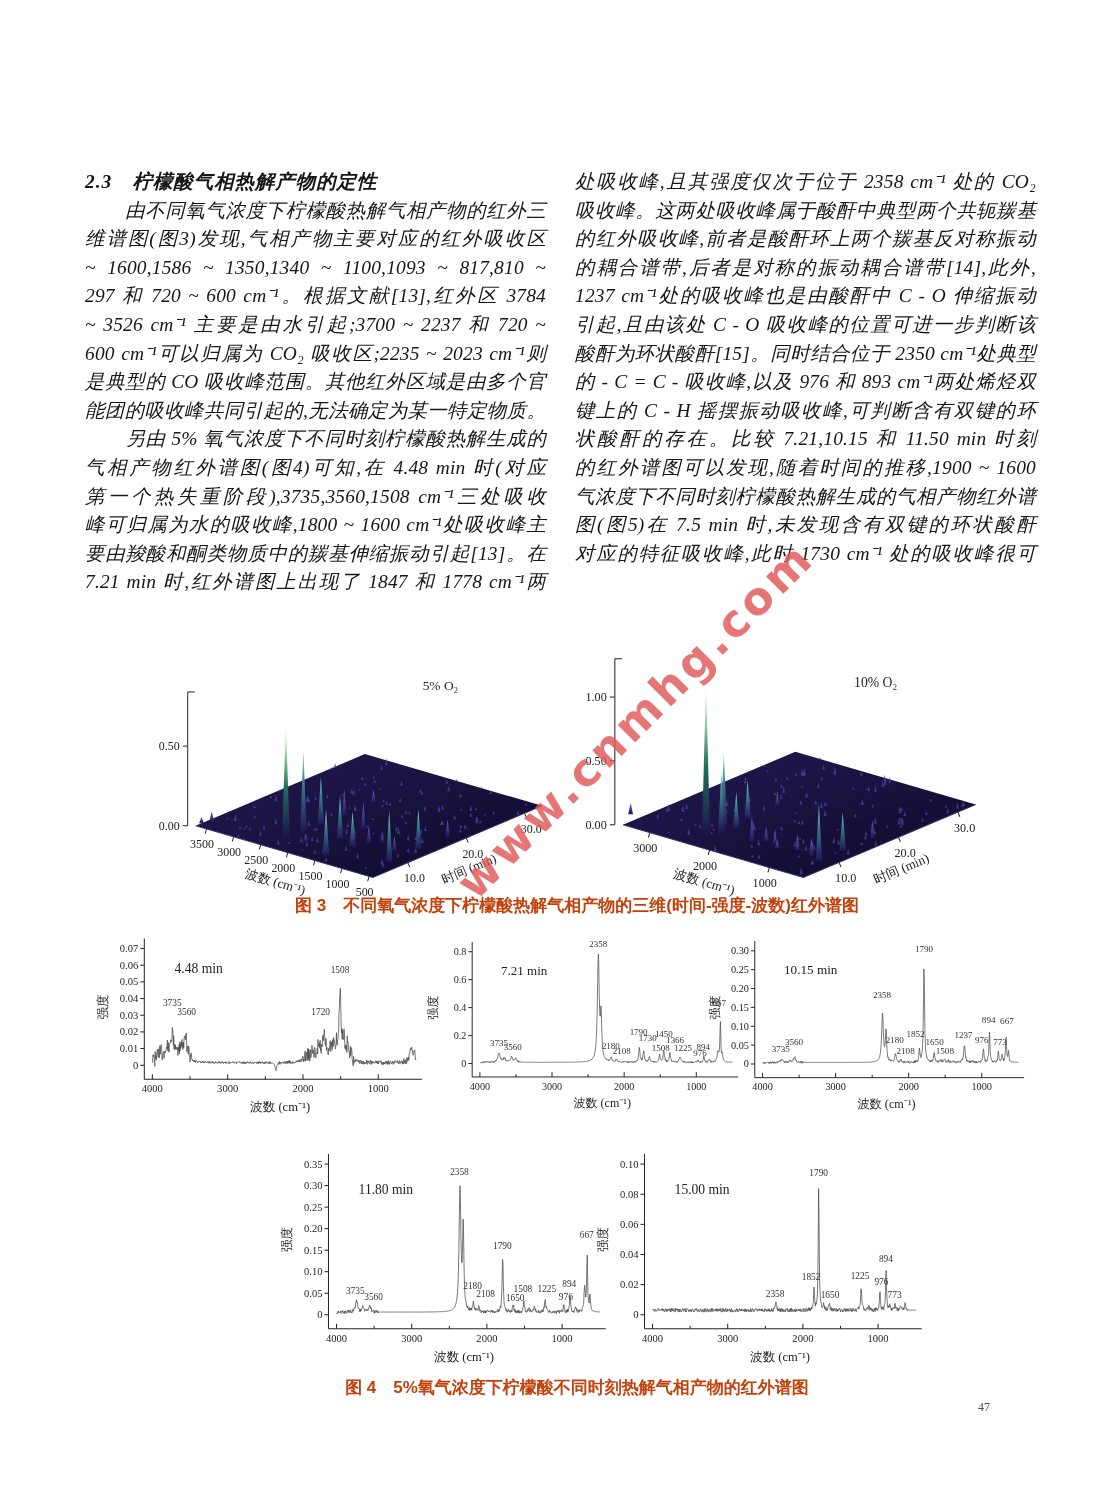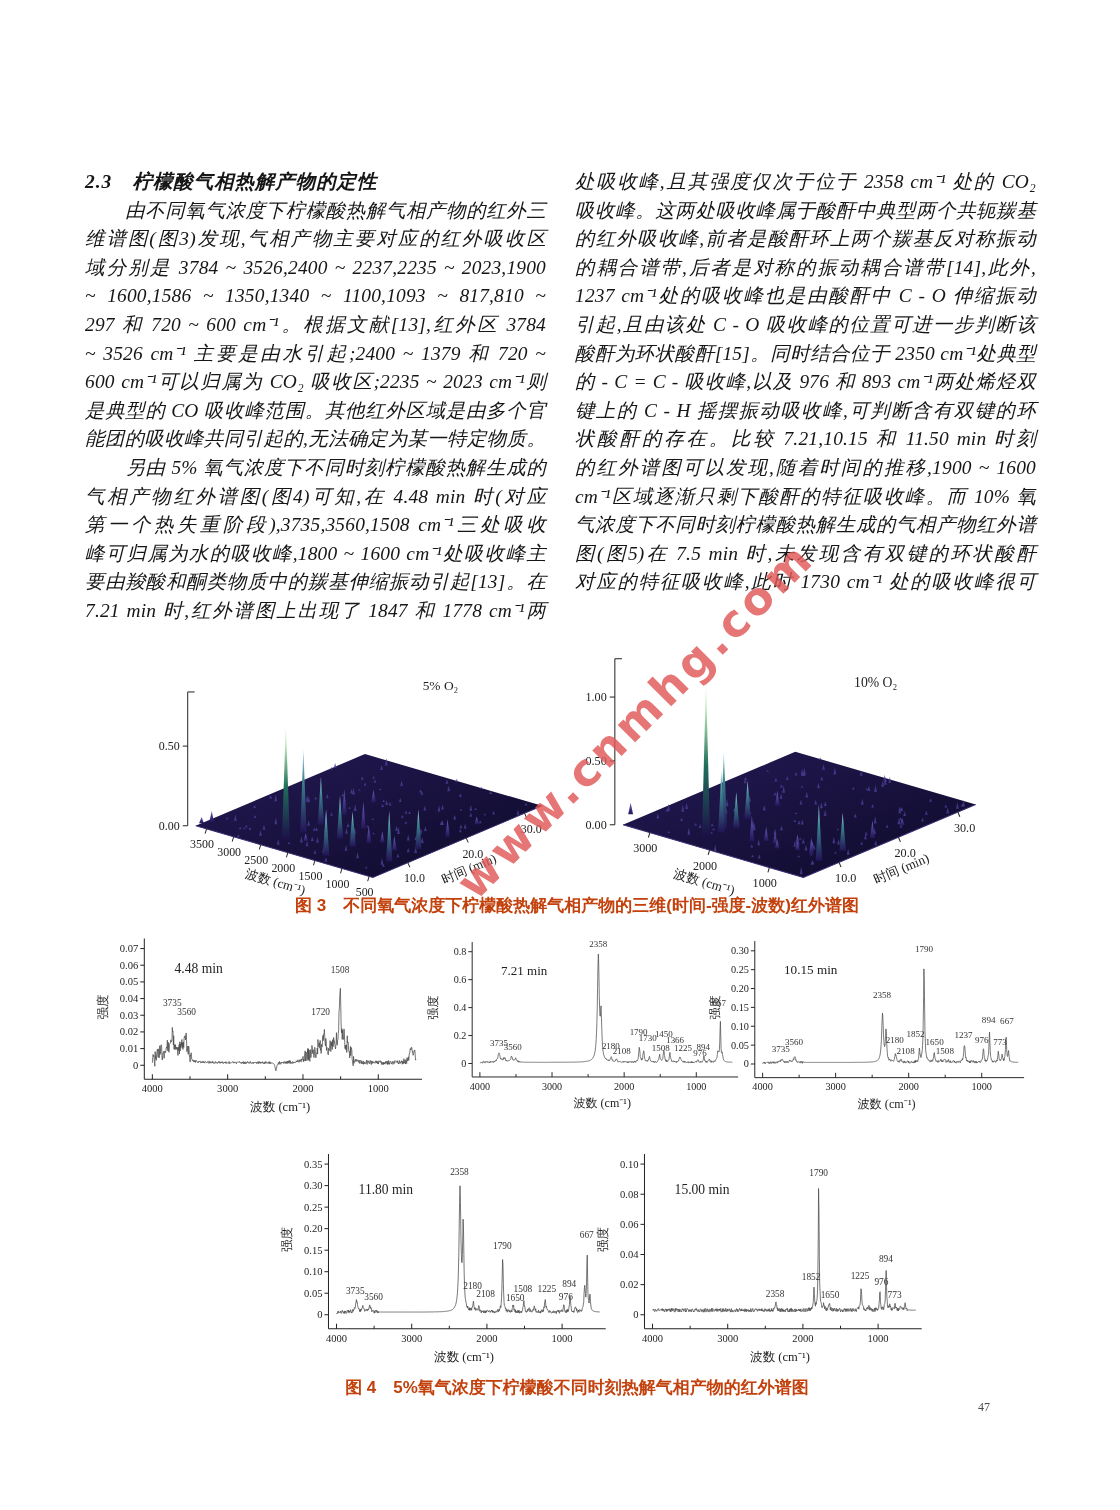--- a/index.html
+++ b/index.html
@@ -42,7 +42,6 @@
     <div class="tline thead">2.3　柠檬酸气相热解产物的定性</div>
     <div class="tline">　　由不同氧气浓度下柠檬酸热解气相产物的红外三</div>
     <div class="tline">维谱图(图3)发现,气相产物主要对应的红外吸收区</div>
-    <div class="tline">域分别是 3784 ~ 3526,2400 ~ 2237,2235 ~ 2023,1900</div>
     <div class="tline">~ 1600,1586 ~ 1350,1340 ~ 1100,1093 ~ 817,810 ~</div>
     <div class="tline">297 和 720 ~ 600 cm⁻¹。根据文献[13],红外区 3784</div>
     <div class="tline">~ 3526 cm⁻¹ 主要是由水引起;2400 ~ 1379 和 720 ~</div>

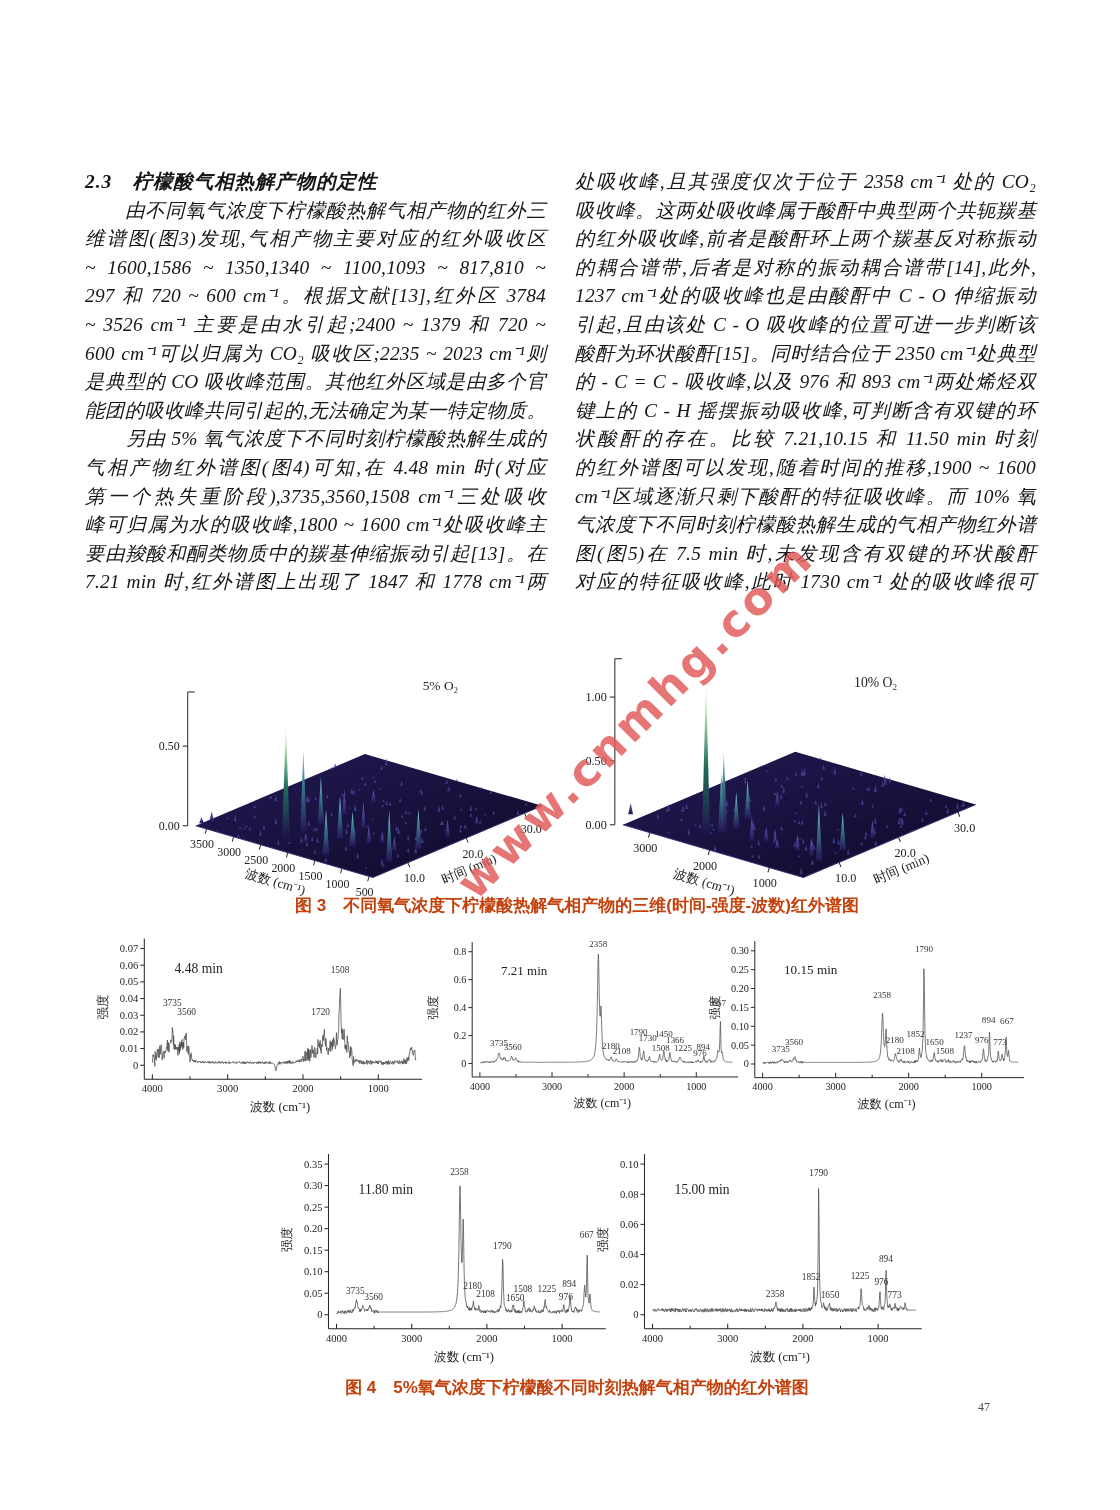--- a/index.html
+++ b/index.html
@@ -44,7 +44,7 @@
     <div class="tline">维谱图(图3)发现,气相产物主要对应的红外吸收区</div>
     <div class="tline">~ 1600,1586 ~ 1350,1340 ~ 1100,1093 ~ 817,810 ~</div>
     <div class="tline">297 和 720 ~ 600 cm⁻¹。根据文献[13],红外区 3784</div>
-    <div class="tline">~ 3526 cm⁻¹ 主要是由水引起;2400 ~ 1379 和 720 ~</div>
+    <div class="tline">~ 3526 cm⁻¹ 主要是由水引起;3700 ~ 2237 和 720 ~</div>
     <div class="tline">600 cm⁻¹可以归属为 CO₂ 吸收区;2235 ~ 2023 cm⁻¹则</div>
     <div class="tline">是典型的 CO 吸收峰范围。其他红外区域是由多个官</div>
     <div class="tline">能团的吸收峰共同引起的,无法确定为某一特定物质。</div>

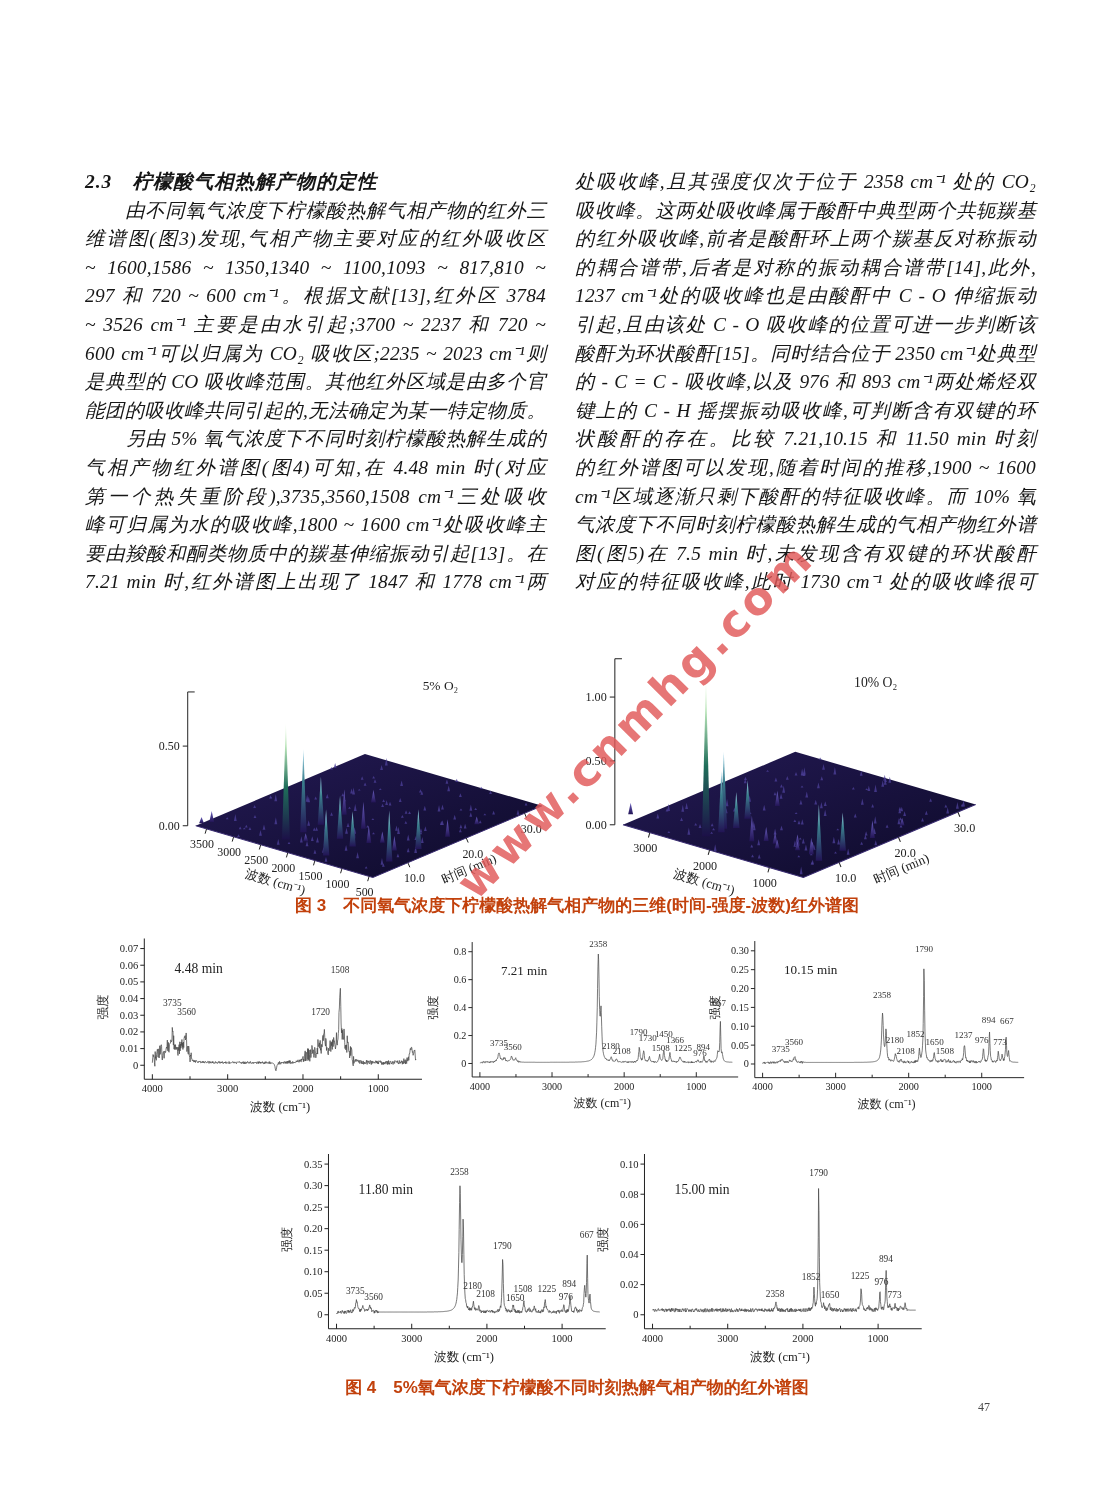--- a/index.html
+++ b/index.html
@@ -67,7 +67,6 @@
     <div class="tline">键上的 C - H 摇摆振动吸收峰,可判断含有双键的环</div>
     <div class="tline">状酸酐的存在。比较 7.21,10.15 和 11.50 min 时刻</div>
     <div class="tline">的红外谱图可以发现,随着时间的推移,1900 ~ 1600</div>
-    <div class="tline">cm⁻¹区域逐渐只剩下酸酐的特征吸收峰。而 10% 氧</div>
     <div class="tline">气浓度下不同时刻柠檬酸热解生成的气相产物红外谱</div>
     <div class="tline">图(图5)在 7.5 min 时,未发现含有双键的环状酸酐</div>
     <div class="tline">对应的特征吸收峰,此时 1730 cm⁻¹ 处的吸收峰很可</div>

